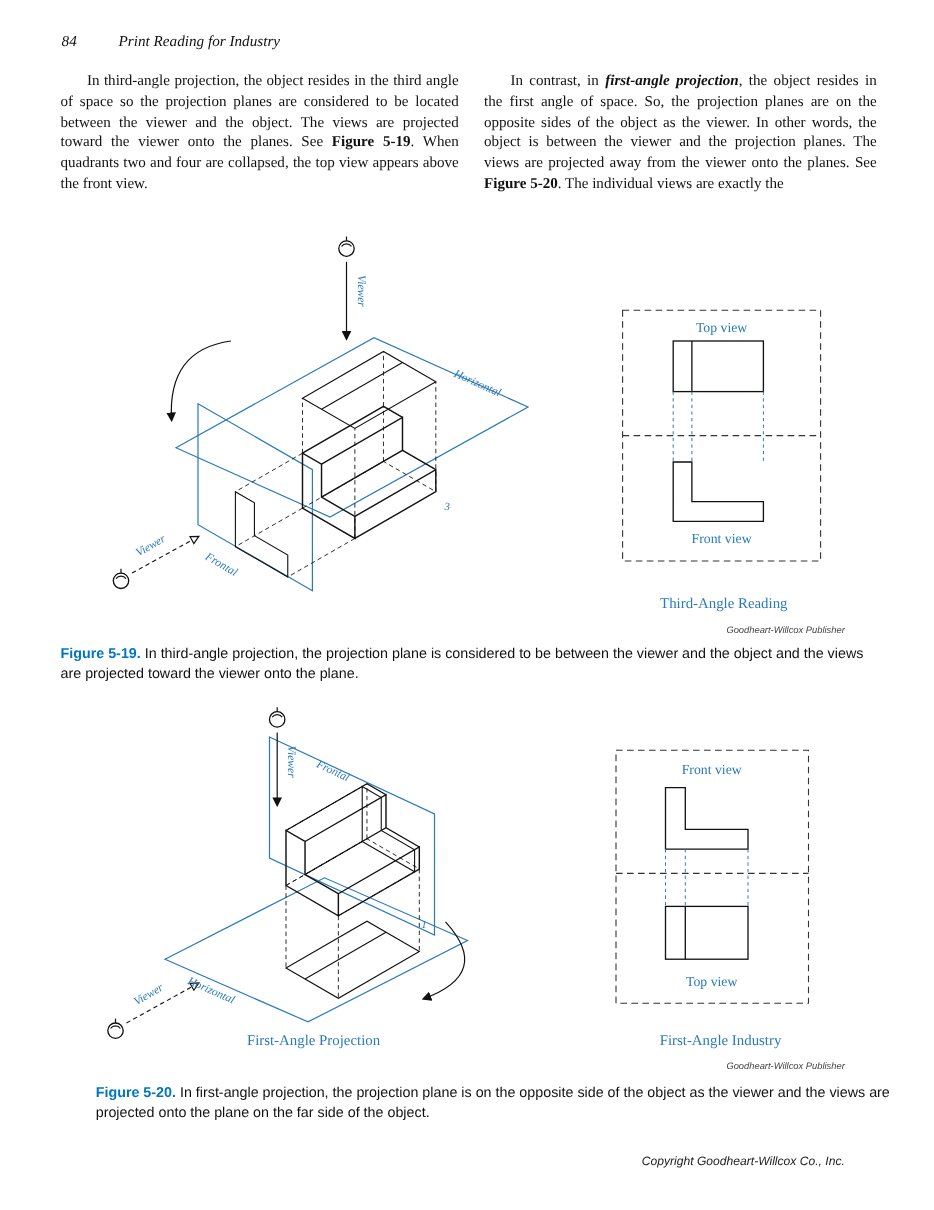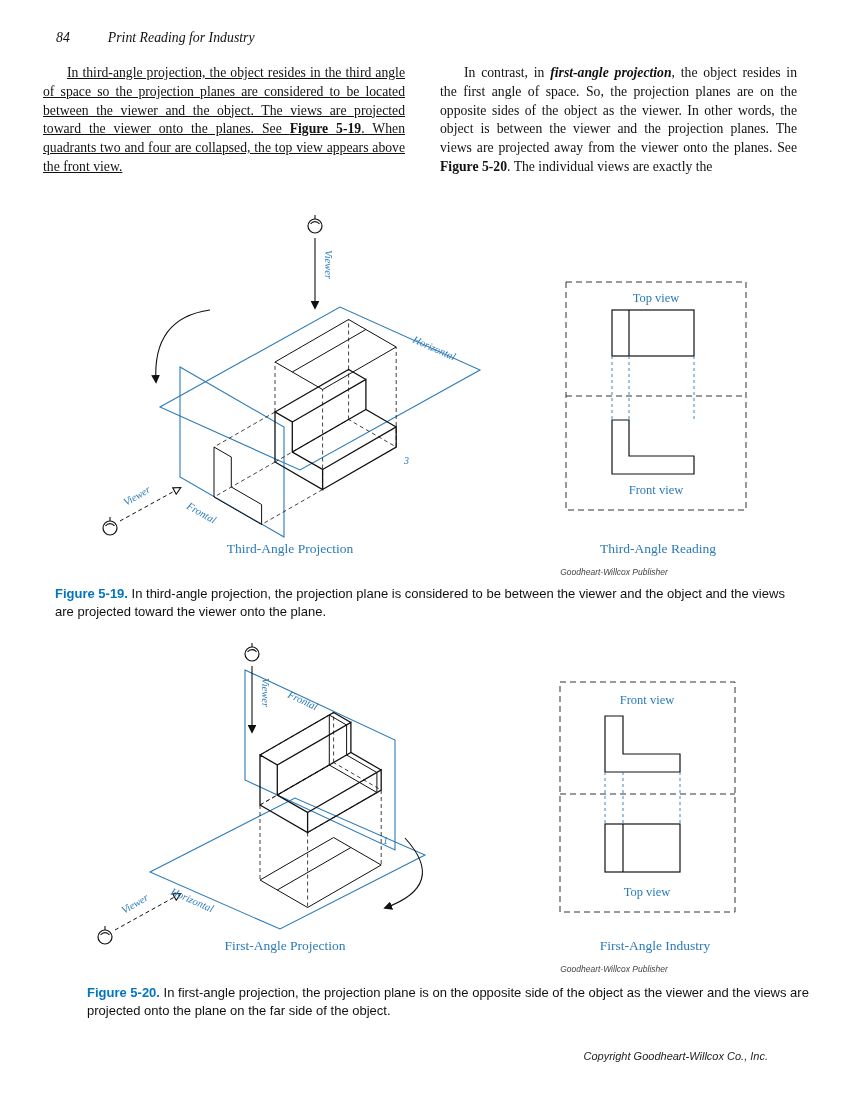--- a/index.html
+++ b/index.html
@@ -45,7 +45,7 @@
     <span>Print Reading for Industry</span>
   </div>
 
-  <div class="col" style="left:43px;top:64px;width:362px;text-decoration:underline;">
+  <div class="col" style="left:55px;top:64px;width:362px;">
     <p><span>In third-angle projection, the object resides in the third angle of space so the projection planes are considered to be located between the viewer and the object. The views are projected toward the viewer onto the planes. See </span><span class="b">Figure 5-19</span><span>. When quadrants two and four are collapsed, the top view appears above the front view.</span></p>
   </div>
   <div class="col" style="left:440px;top:64px;width:357px;">

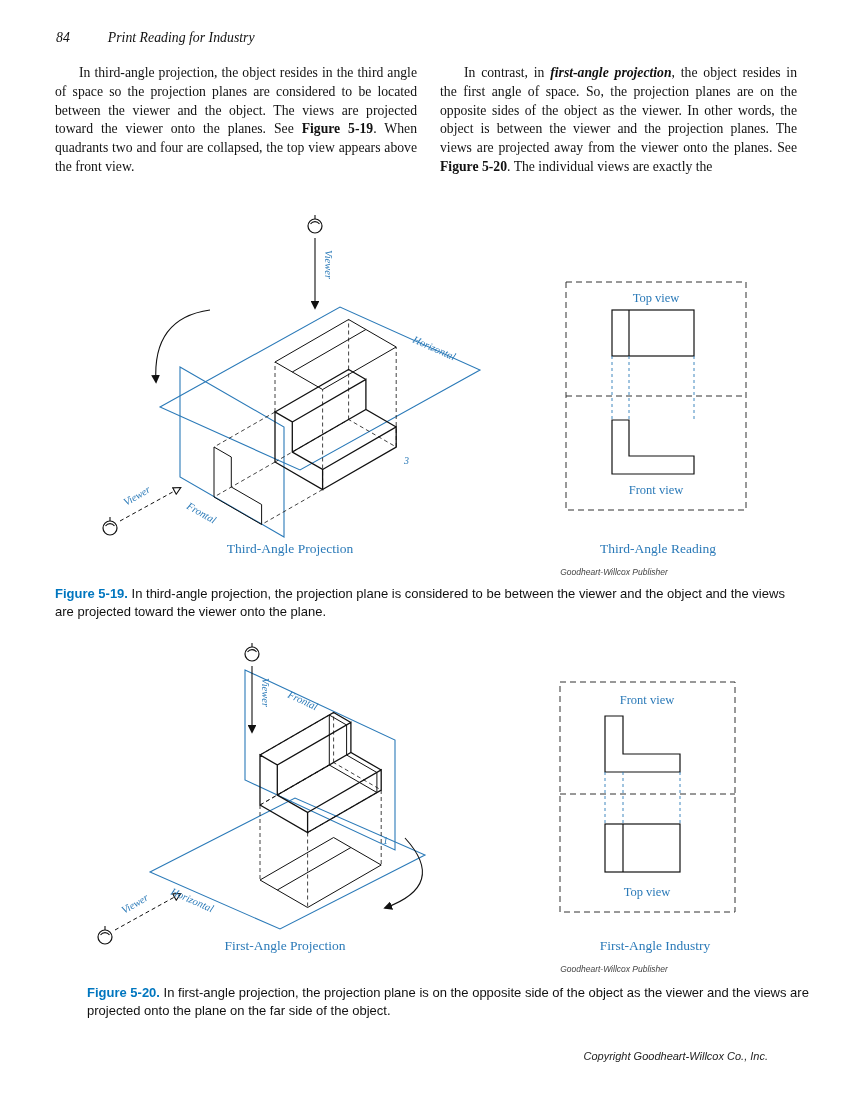--- a/index.html
+++ b/index.html
@@ -133,7 +133,6 @@
     <text class="viewtxt" x="108" y="226" text-anchor="middle">Front view</text>
   </svg>
 
-  <div class="figtitle" style="left:60px;top:541px;width:460px;">Third-Angle Projection</div>
   <div class="figtitle" style="left:548px;top:541px;width:220px;">Third-Angle Reading</div>
   <div class="credit" style="left:460px;top:567px;width:308px;">Goodheart-Willcox Publisher</div>
   <div class="figcap" style="left:55px;top:585px;width:748px;"><span class="figlabel">Figure 5-19. </span><span>In third-angle projection, the projection plane is considered to be between the viewer and the object and the views are projected toward the viewer onto the plane.</span></div>

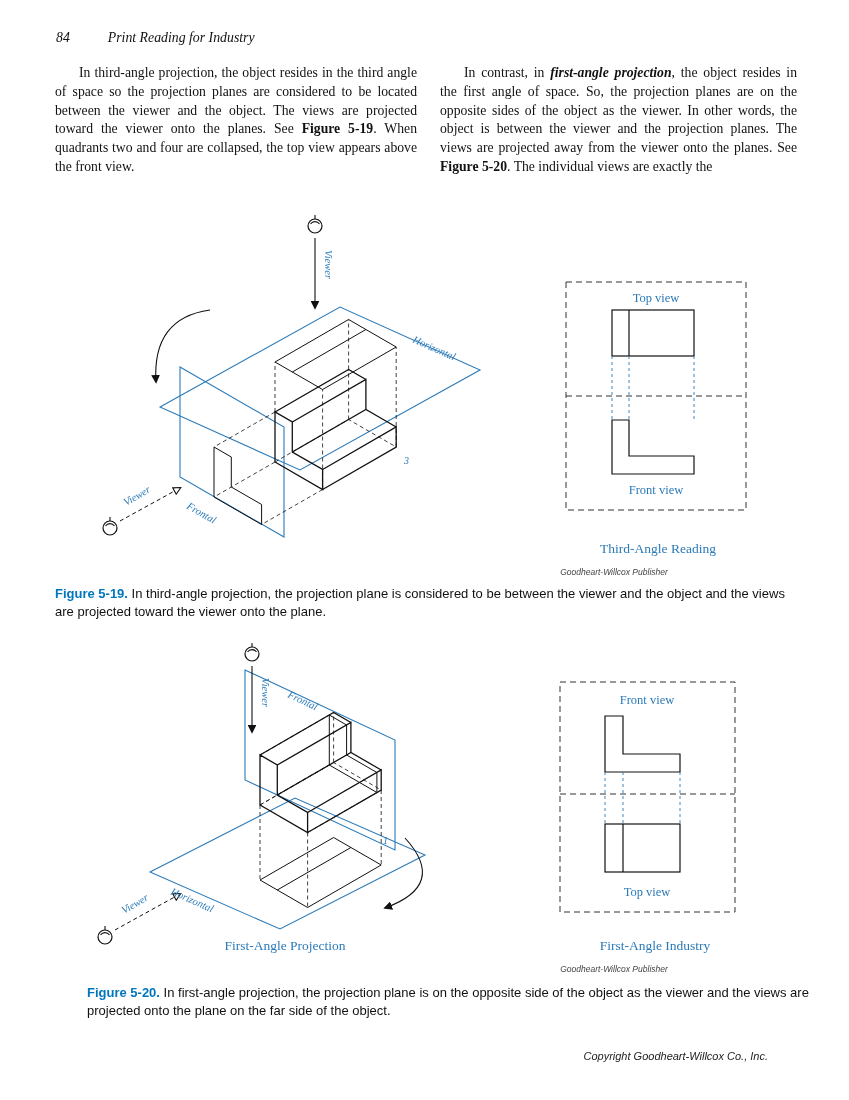--- a/index.html
+++ b/index.html
@@ -12,7 +12,7 @@
   .b{font-weight:bold;}
   .bi{font-weight:bold;font-style:italic;}
   .figtitle{position:absolute;text-align:center;color:#2b7ab8;font-size:13.5px;}
-  .credit{position:absolute;text-align:center;font-family:"Liberation Sans",sans-serif;
+  .credit{position:absolute;text-align:right;font-family:"Liberation Sans",sans-serif;
           font-style:italic;font-size:8.5px;color:#444;}
   .figcap{position:absolute;font-family:"Liberation Sans",sans-serif;font-size:13px;
           line-height:1.4;color:#111;}

